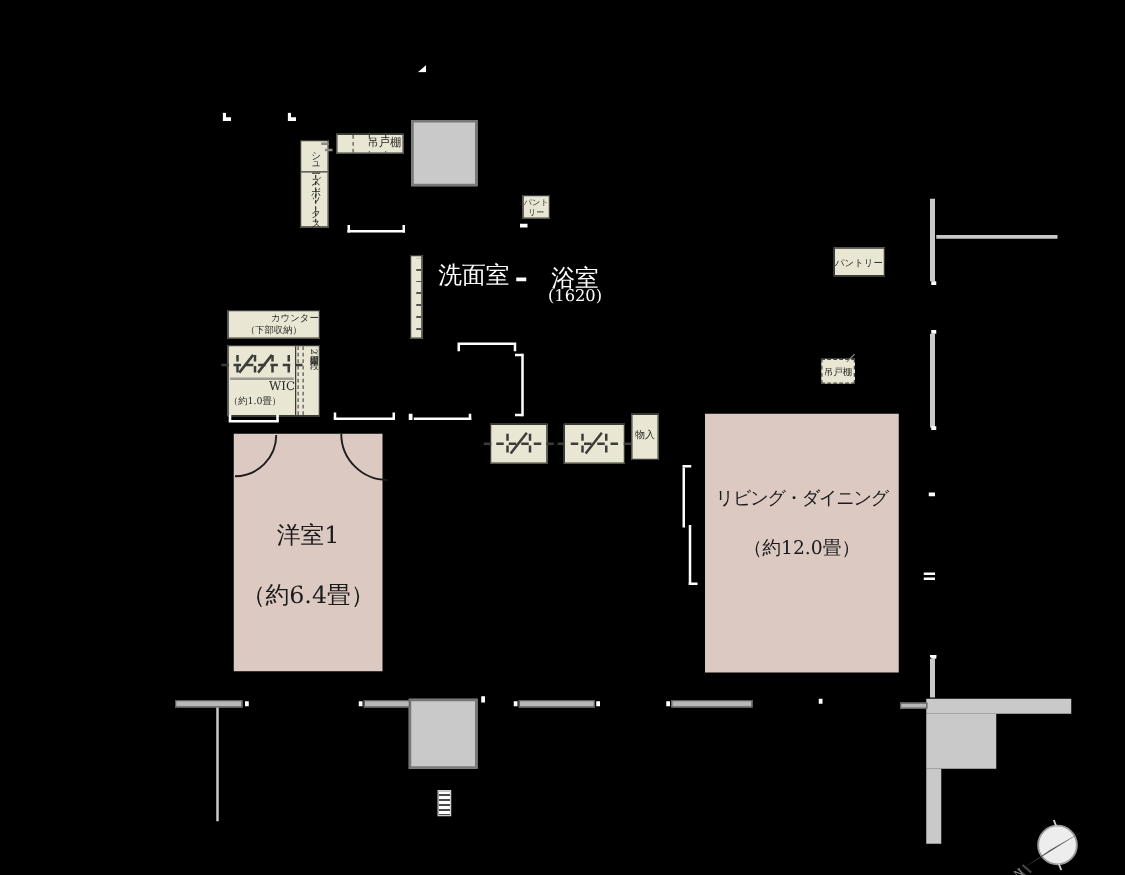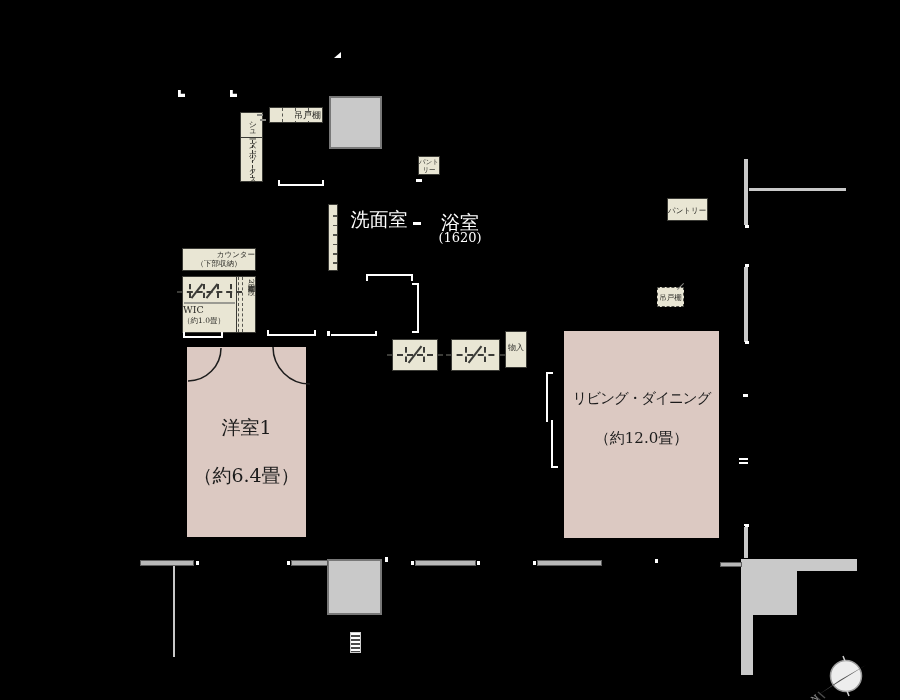--- a/index.html
+++ b/index.html
@@ -117,7 +117,7 @@
       <div class="hook" style="left:47px;top:7px;height:14px"></div>
       <div class="slash" style="left:13px;top:5px;height:18px"></div>
       <div class="slash" style="left:28px;top:5px;height:18px"></div>
-      <div class="tinytext" style="left:0;right:0;top:28px;text-align:left;font-size:9.5px">WIC</div>
+      <div class="tinytext" style="left:0;right:0;top:28px;text-align:right;font-size:9.5px">WIC</div>
       <div class="tinytext" style="left:0;right:0;top:40px;text-align:left;font-size:7.5px">（約1.0畳）</div>
     </div>
     <div style="position:absolute;right:0;top:0;width:18px;height:100%">

